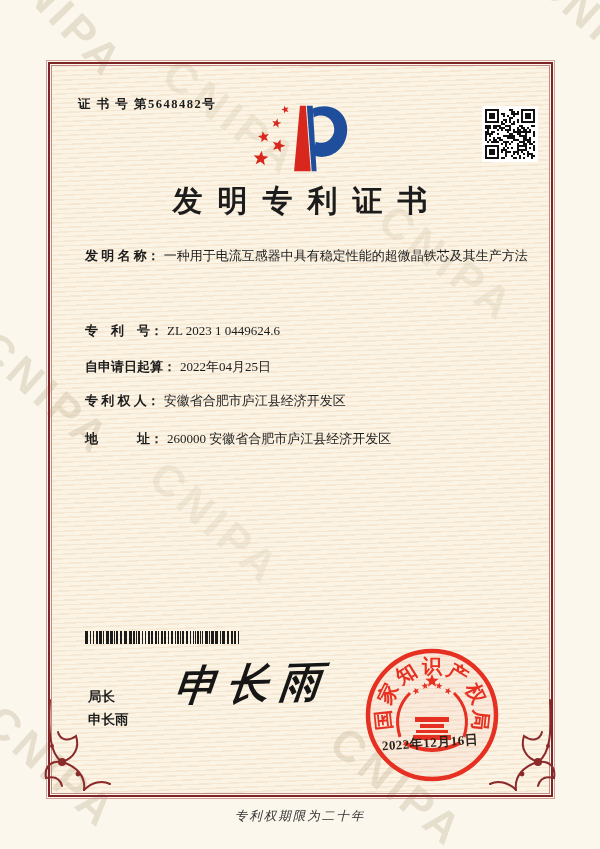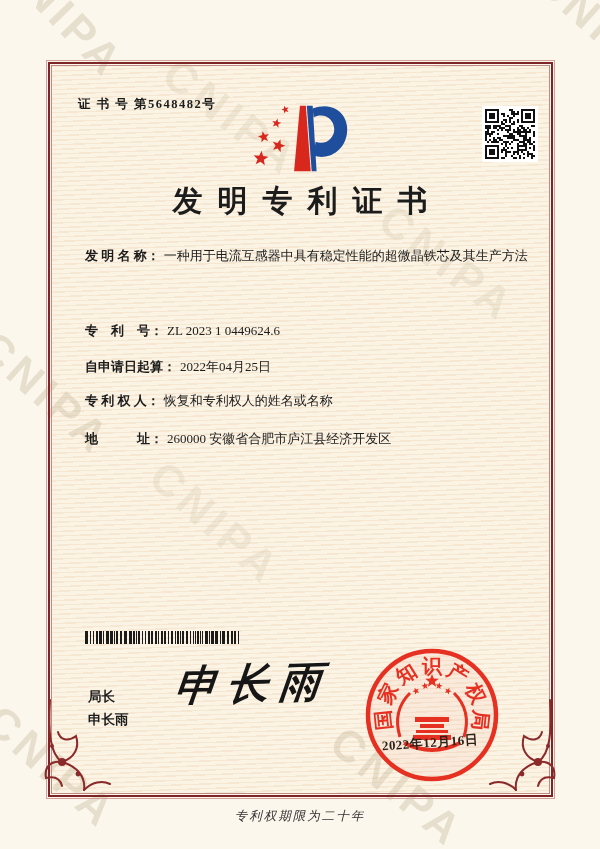--- a/index.html
+++ b/index.html
@@ -771,7 +771,7 @@
     <span class="lbl">自申请日起算：</span><span class="val">2022年04月25日</span>
   </div>
   <div class="row" style="top:392px">
-    <span class="lbl">专 利 权 人：</span><span class="val">恢复和专利权人的姓名或名称</span>
+    <span class="lbl">专 利 权 人：</span><span class="val">安徽省合肥市庐江县经济开发区</span>
   </div>
   <div class="row" style="top:430px">
     <span class="lbl">地　　　址：</span><span class="val">260000 安徽省合肥市庐江县经济开发区</span>

